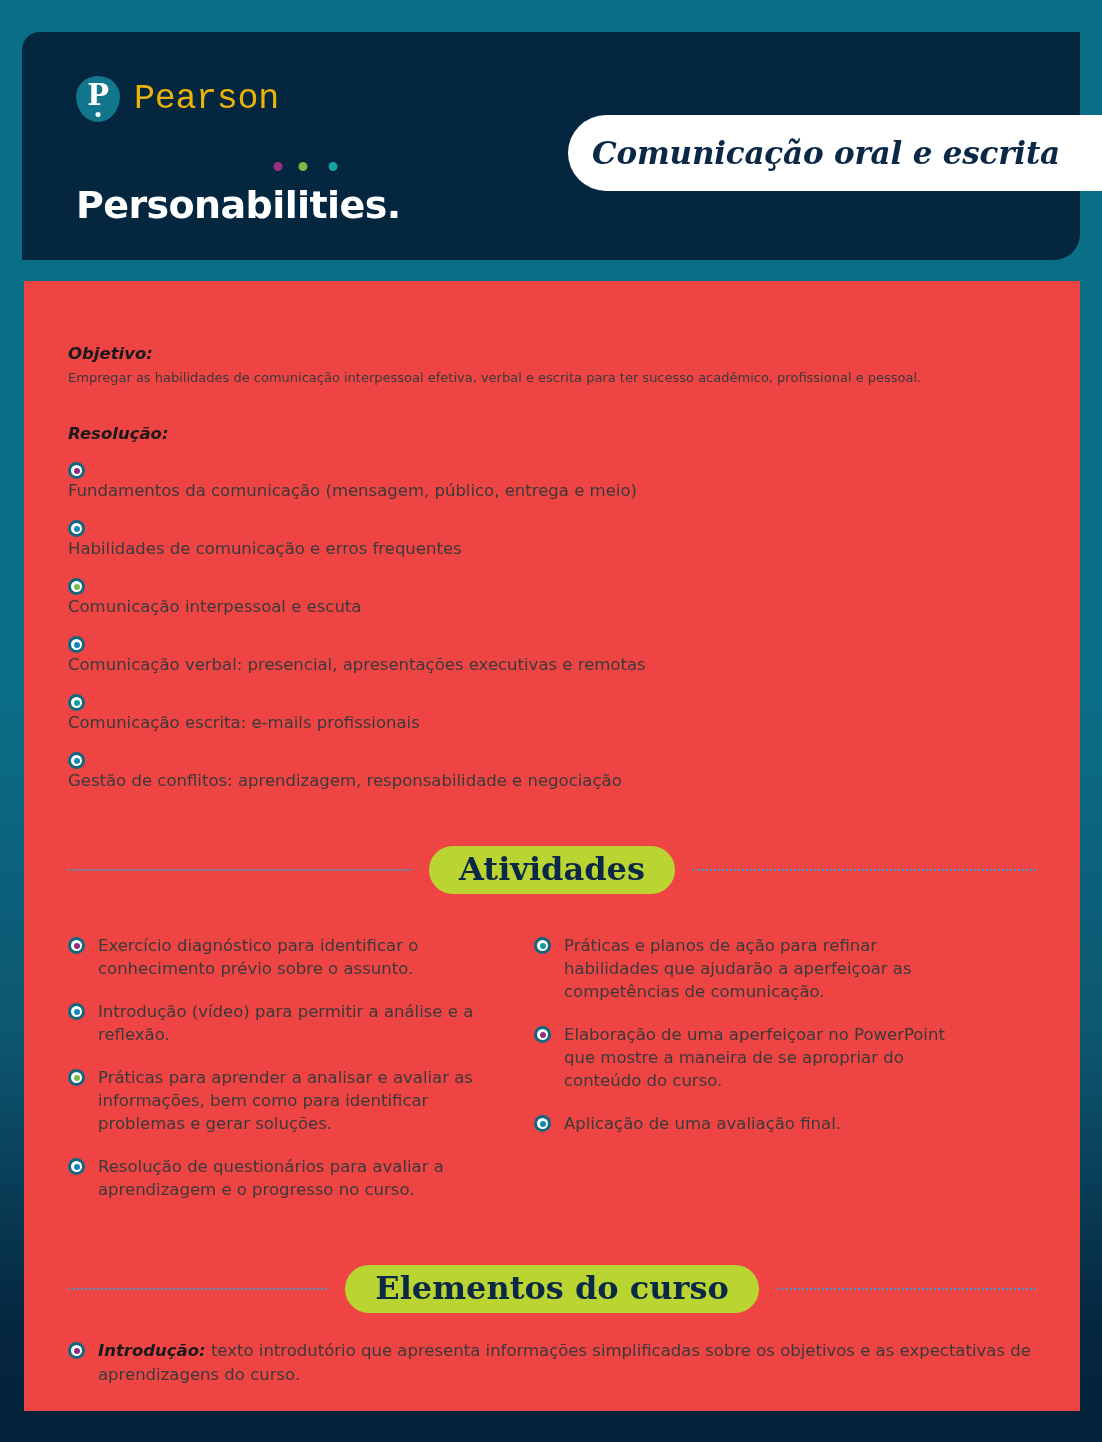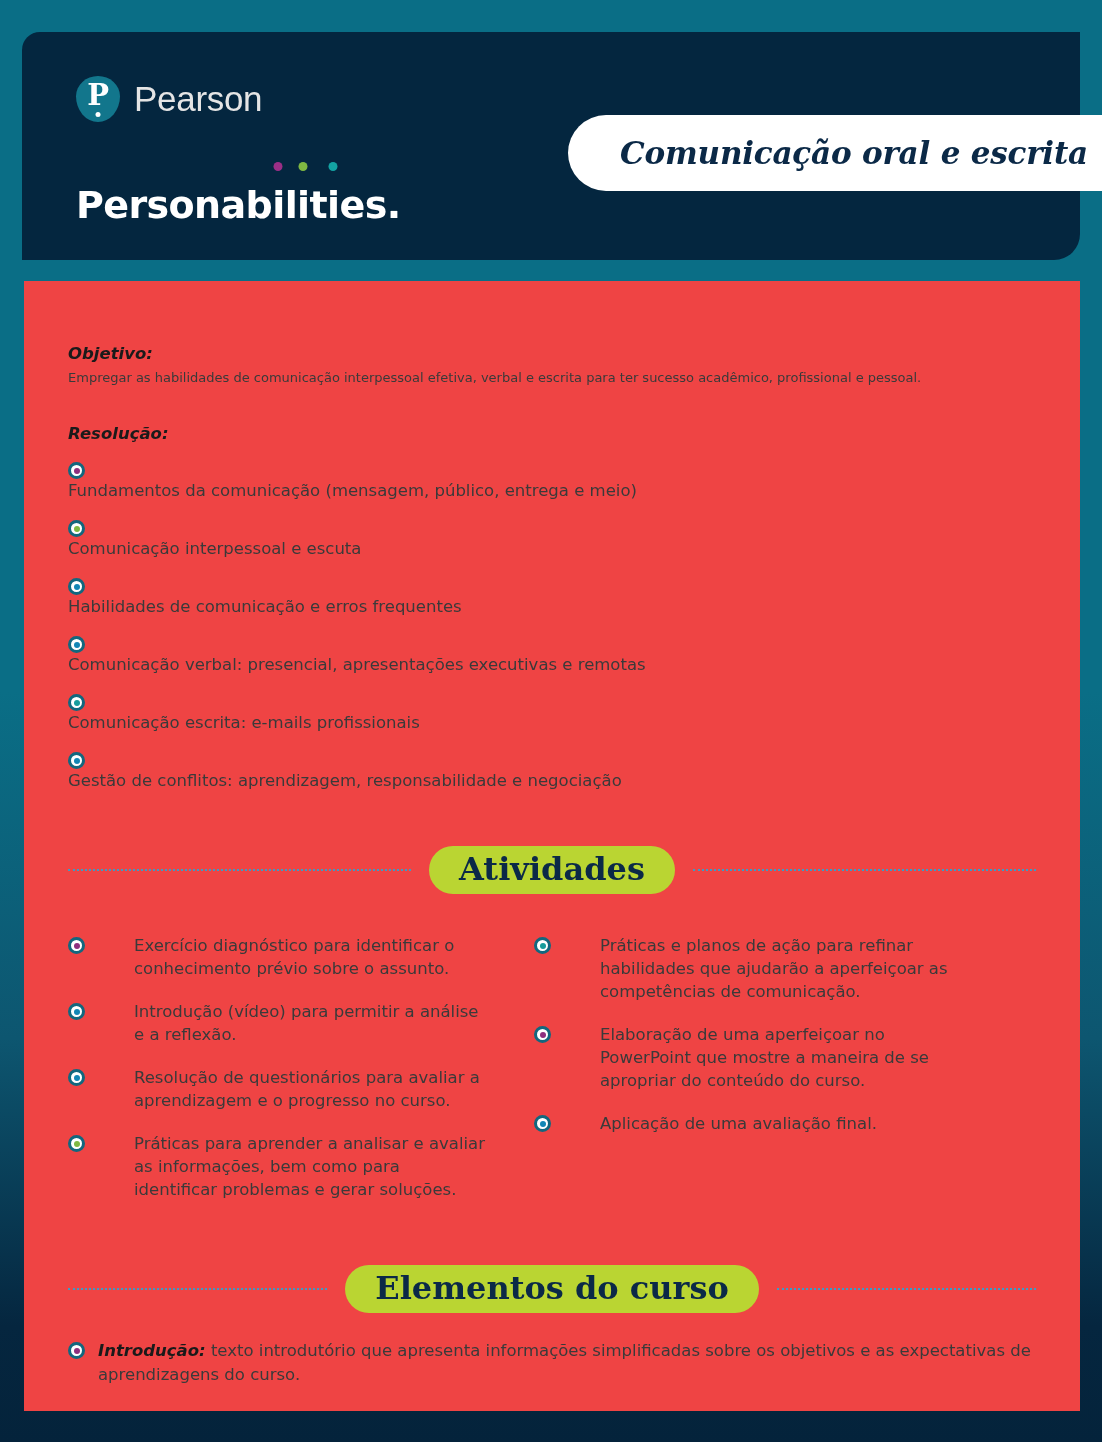--- a/index.html
+++ b/index.html
@@ -67,8 +67,8 @@
   }
 
   .pearson-word {
-    color: #e5e5e5;
-    font-family: Liberation Sans, sans-serif;
+    color: #eab308;
+    font-family: Liberation Mono, monospace;
     font-size: 35px;
     line-height: 38px;
     letter-spacing: -0.3px;

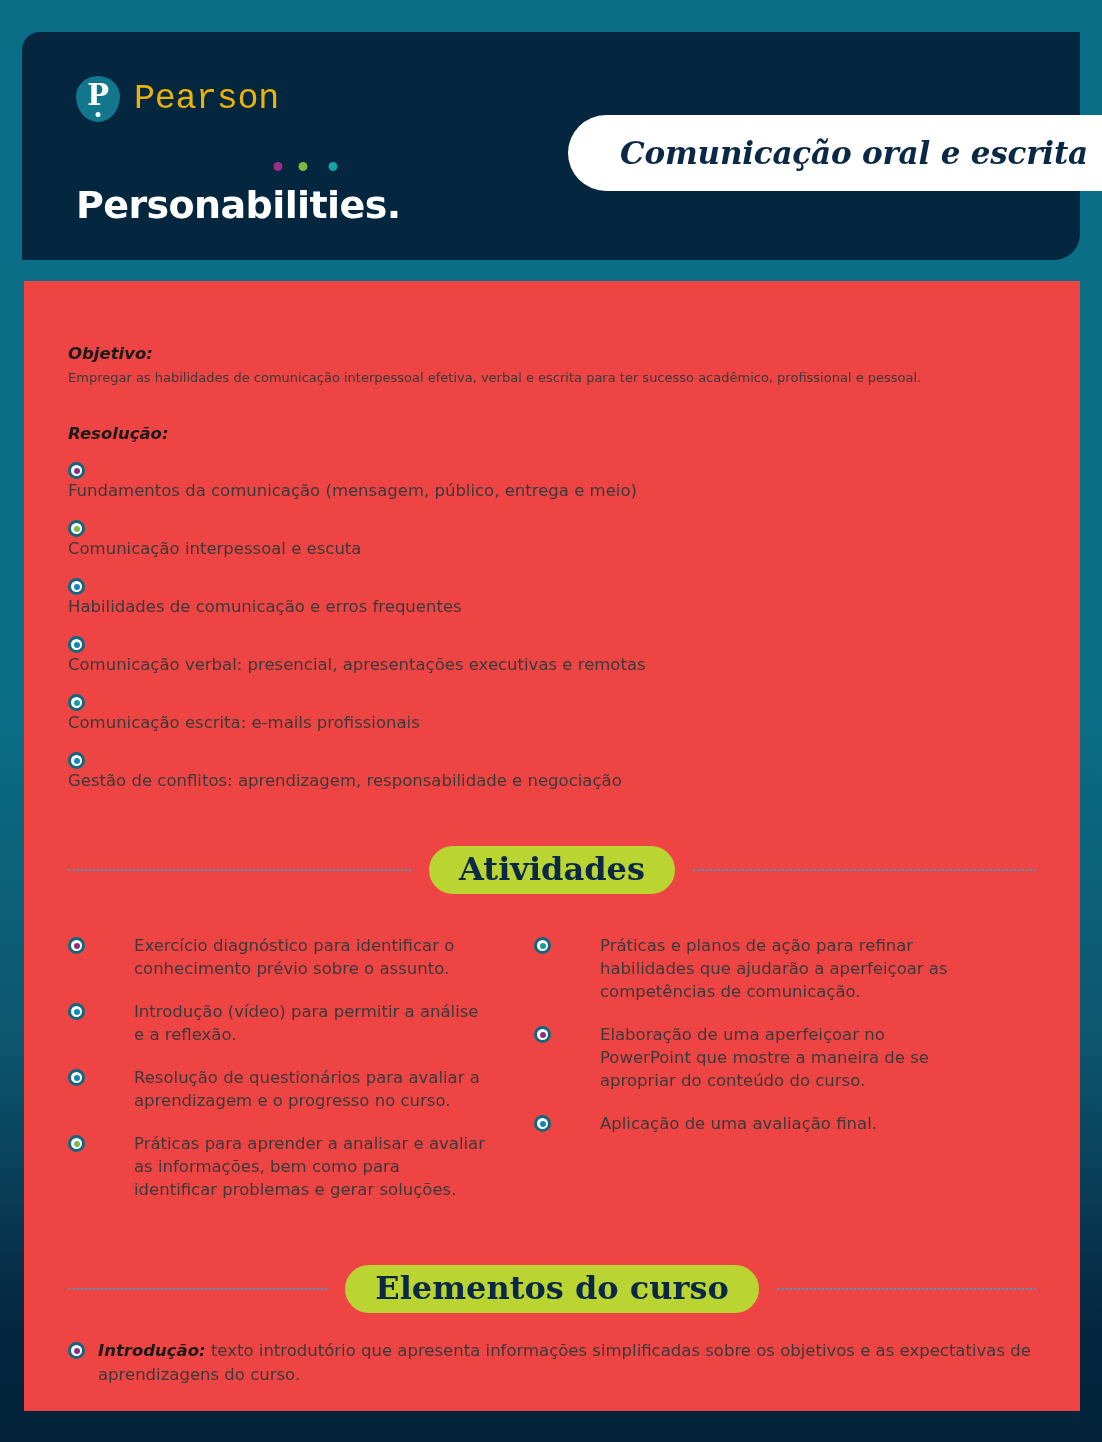--- a/index.html
+++ b/index.html
@@ -118,7 +118,6 @@
     line-height: 36px;
     letter-spacing: -0.2px;
     white-space: nowrap;
-    margin-left: 28px;
   }
 
   

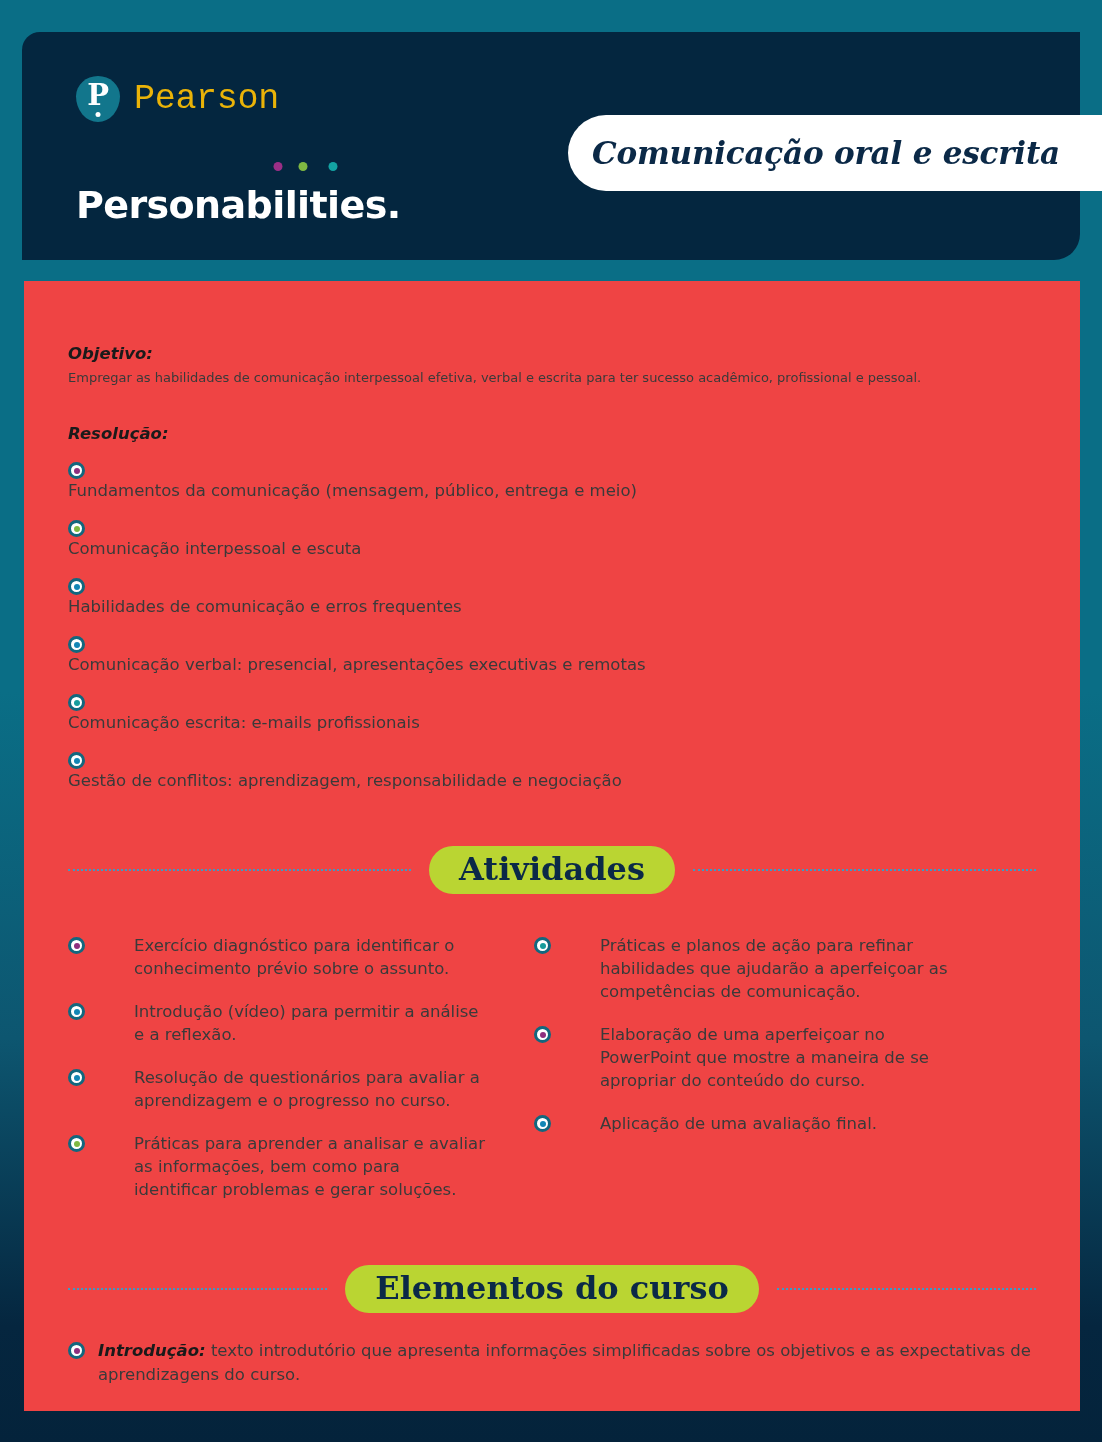--- a/index.html
+++ b/index.html
@@ -278,15 +278,15 @@
         </li>
         <li>
           <span class="bullet">
+            <i style="background: rgb(19, 134, 181);"></i>
+          </span>
+          <span class="btxt">Habilidades de comunicação e erros frequentes</span>
+        </li>
+        <li>
+          <span class="bullet">
             <i style="background: rgb(127, 184, 66);"></i>
           </span>
           <span class="btxt">Comunicação interpessoal e escuta</span>
-        </li>
-        <li>
-          <span class="bullet">
-            <i style="background: rgb(19, 134, 181);"></i>
-          </span>
-          <span class="btxt">Habilidades de comunicação e erros frequentes</span>
         </li>
         <li>
           <span class="bullet">

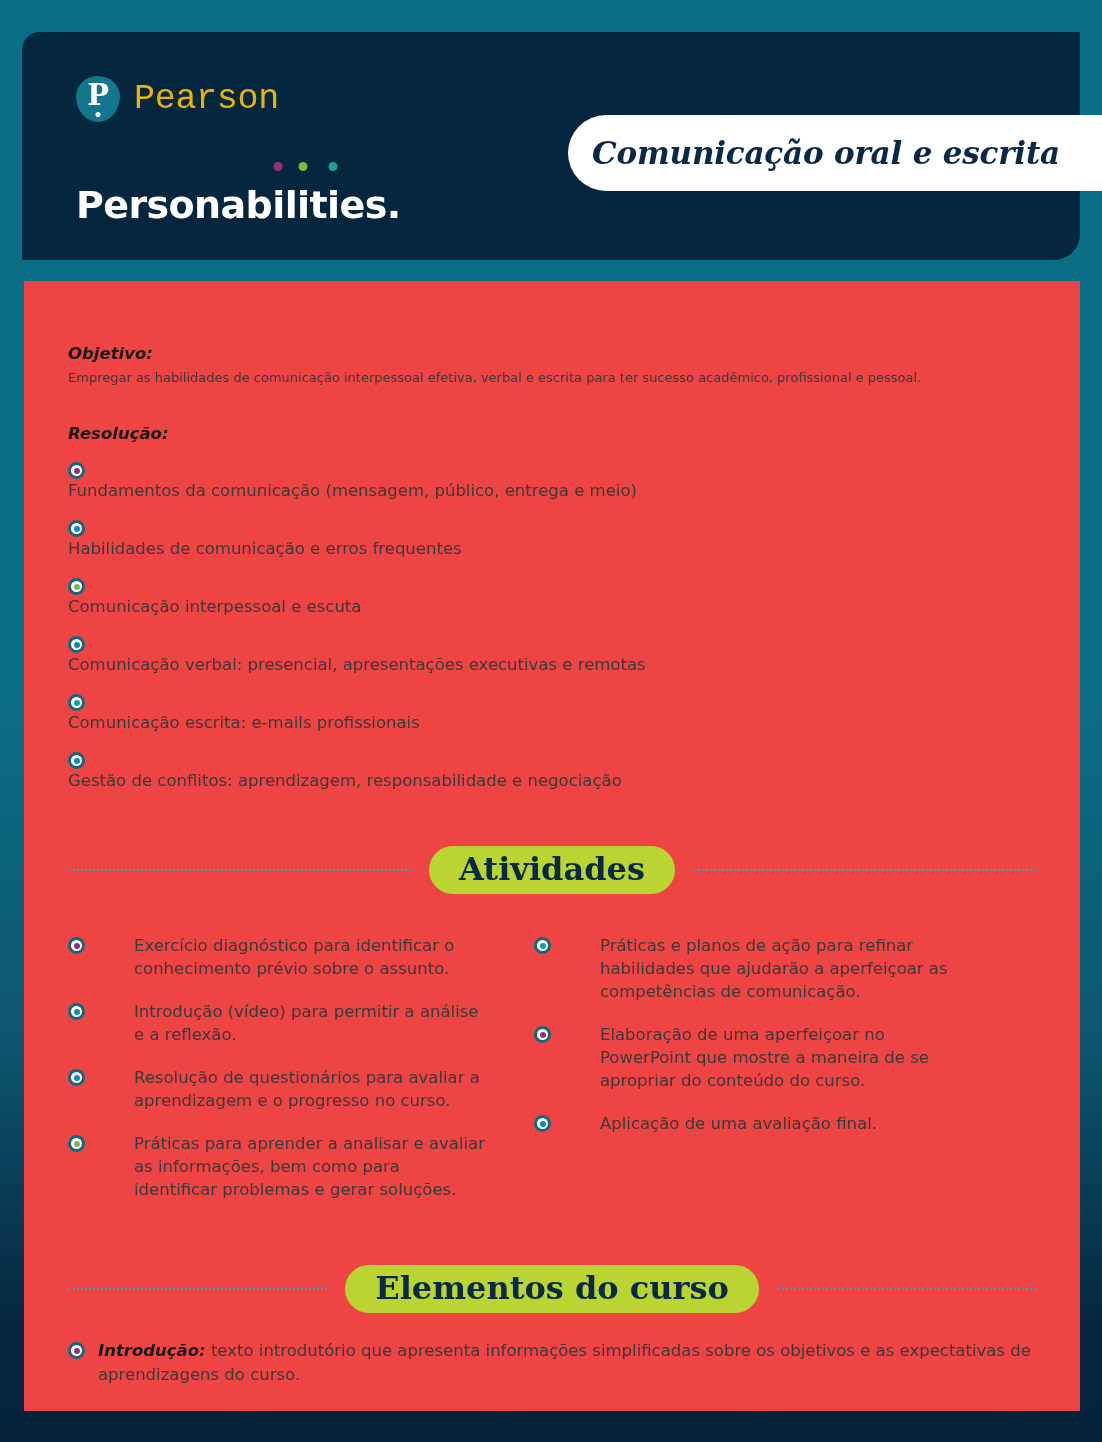--- a/index.html
+++ b/index.html
@@ -219,7 +219,7 @@
   }
   .act-cols .col { width: 420px; }
   .act-cols .col .blist { margin-top: 0; }
-  .act-cols .col .blist li { margin-bottom: 20px; gap: 36px; }
+  .act-cols .col .blist li { margin-bottom: 20px; }
 
   .atividades-wrap { margin-top: 54px; }
   .elementos-wrap { margin-top: 44px; }

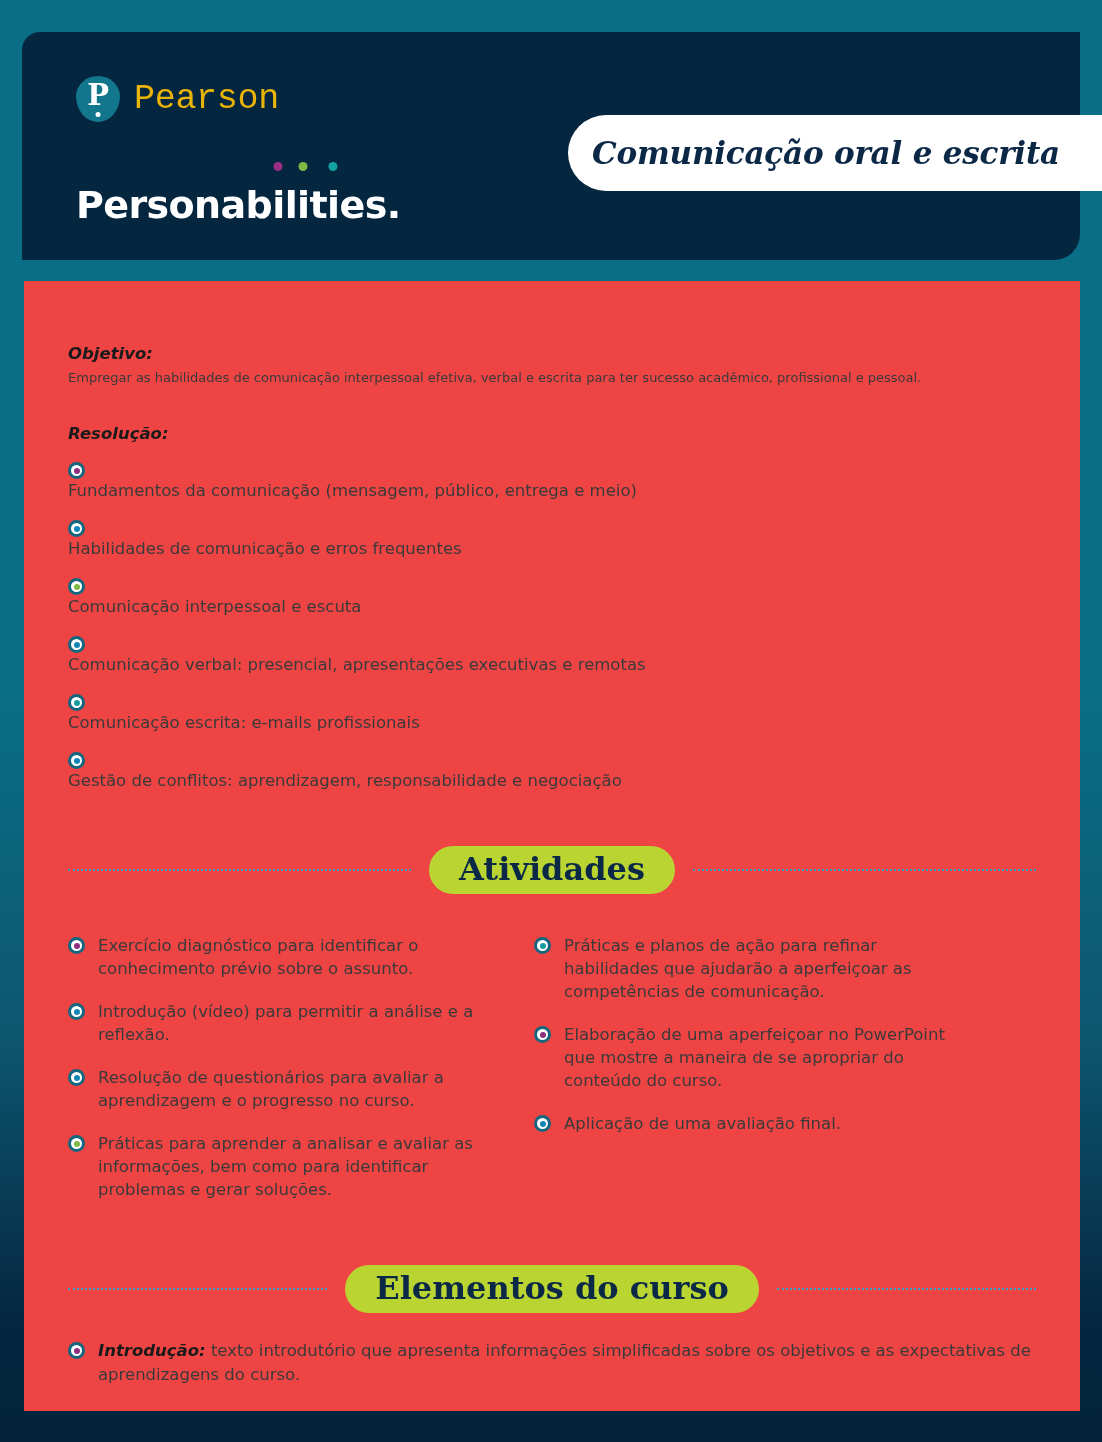--- a/index.html
+++ b/index.html
@@ -333,15 +333,15 @@
             </li>
             <li>
               <span class="bullet">
+                <i style="background: rgb(127, 184, 66);"></i>
+              </span>
+              <span class="btxt">Práticas para aprender a analisar e avaliar as informações, bem como para identificar problemas e gerar soluções.</span>
+            </li>
+            <li>
+              <span class="bullet">
                 <i style="background: rgb(19, 134, 181);"></i>
               </span>
               <span class="btxt">Resolução de questionários para avaliar a aprendizagem e o progresso no curso.</span>
-            </li>
-            <li>
-              <span class="bullet">
-                <i style="background: rgb(127, 184, 66);"></i>
-              </span>
-              <span class="btxt">Práticas para aprender a analisar e avaliar as informações, bem como para identificar problemas e gerar soluções.</span>
             </li>
           </ul>
       </div>

